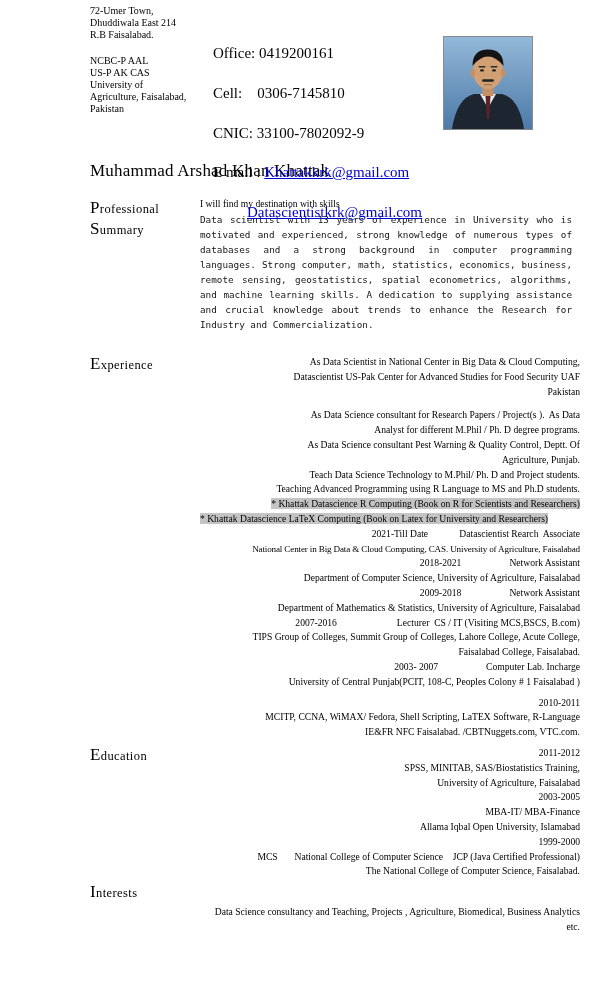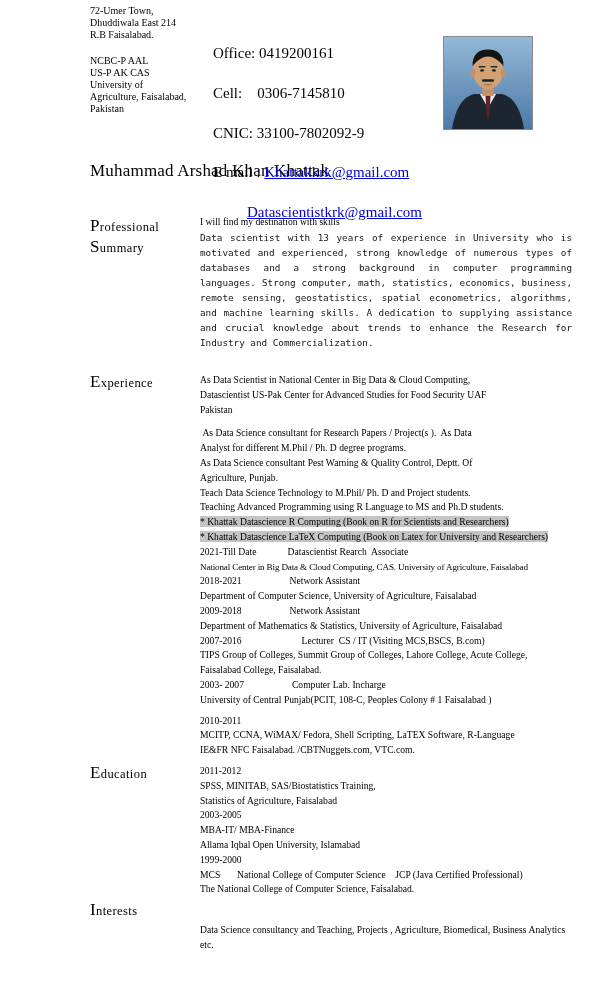--- a/index.html
+++ b/index.html
@@ -28,7 +28,7 @@
 
   
   .sec { display:grid; grid-template-columns:110px 380px; margin-left:90px; align-items:start; }
-  .sec-summary { margin-top:35px; }
+  .sec-summary { margin-top:17px; }
   .sec-exp { margin-top:23px; }
   .sec-edu { margin-top:6px; }
   .sec-int { margin-top:4px; }

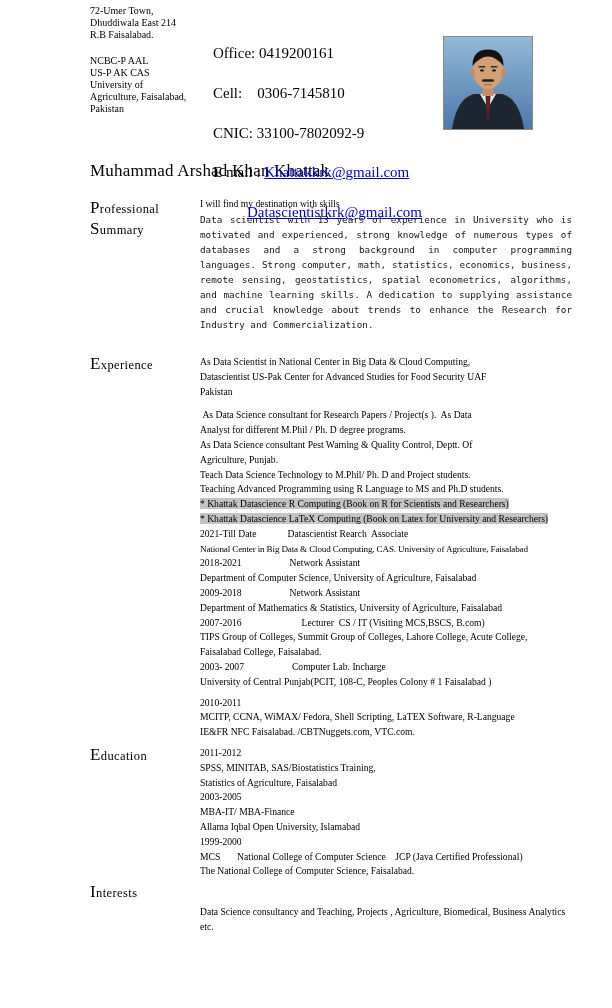--- a/index.html
+++ b/index.html
@@ -45,7 +45,7 @@
     text-align:justify; width:372px; margin:0; color:#151515;
   }
 
-  .line { font-size:9.6px; line-height:14.8px; white-space:pre-wrap; }
+  .line { font-size:9.6px; line-height:14.8px; white-space:pre-wrap;text-align:right; }
   .tight { font-size:9.1px; letter-spacing:-0.15px; }
   .gap { margin-top:9px; }
   .gap-sm { margin-top:6px; }

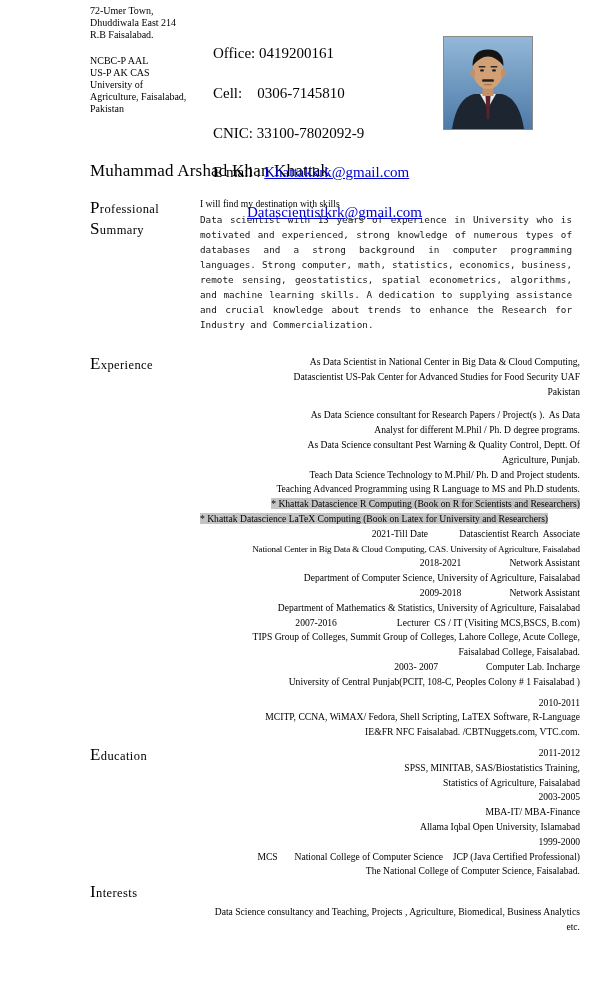--- a/index.html
+++ b/index.html
@@ -169,7 +169,7 @@
     <div>
       <div class="line">2011-2012</div>
       <div class="line">SPSS, MINITAB, SAS/Biostatistics Training,</div>
-      <div class="line">Statistics of Agriculture, Faisalabad</div>
+      <div class="line">University of Agriculture, Faisalabad</div>
       <div class="line">2003-2005</div>
       <div class="line">MBA-IT/ MBA-Finance</div>
       <div class="line">Allama Iqbal Open University, Islamabad</div>

